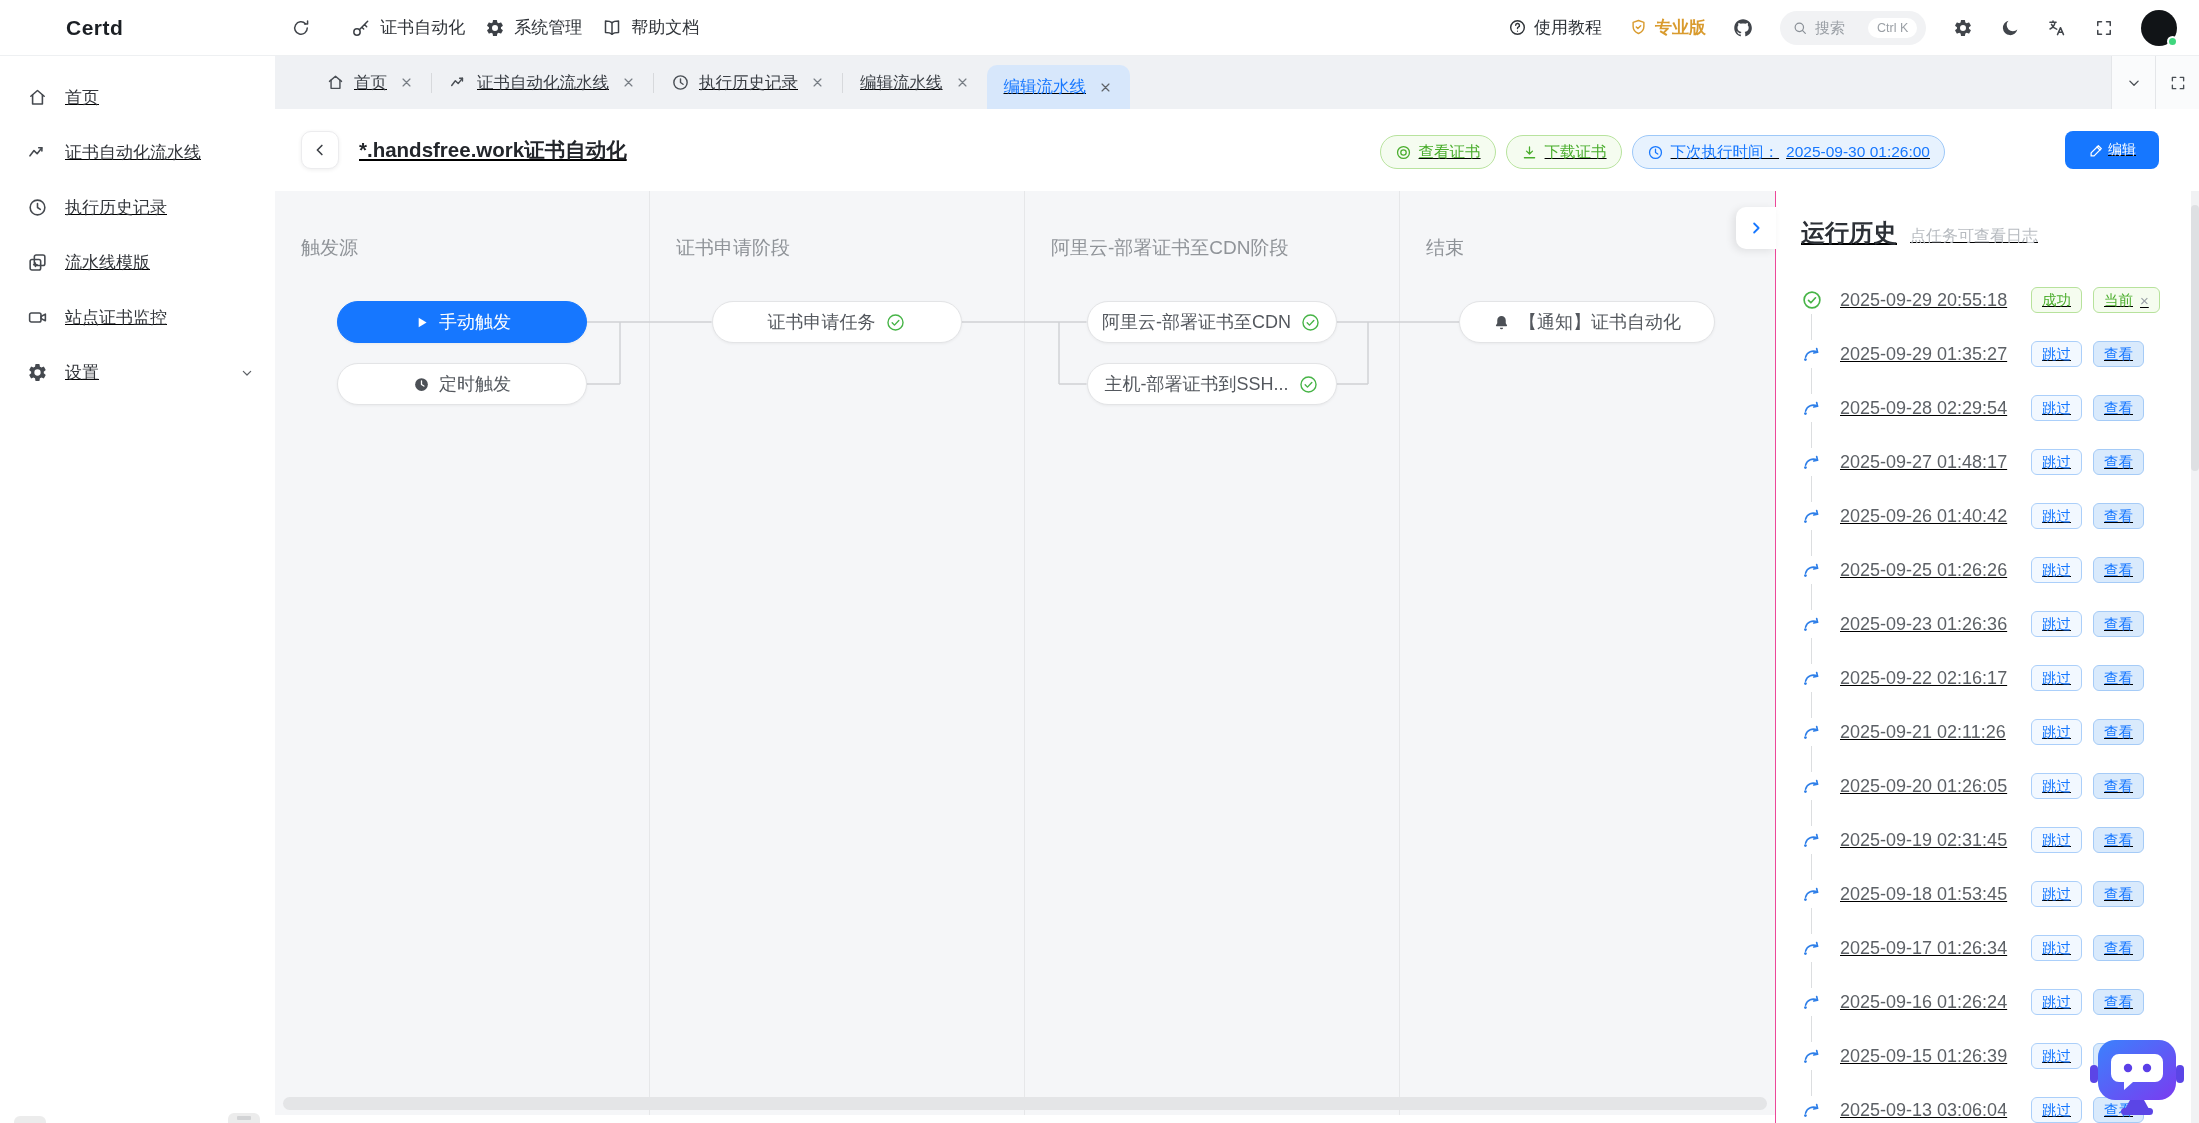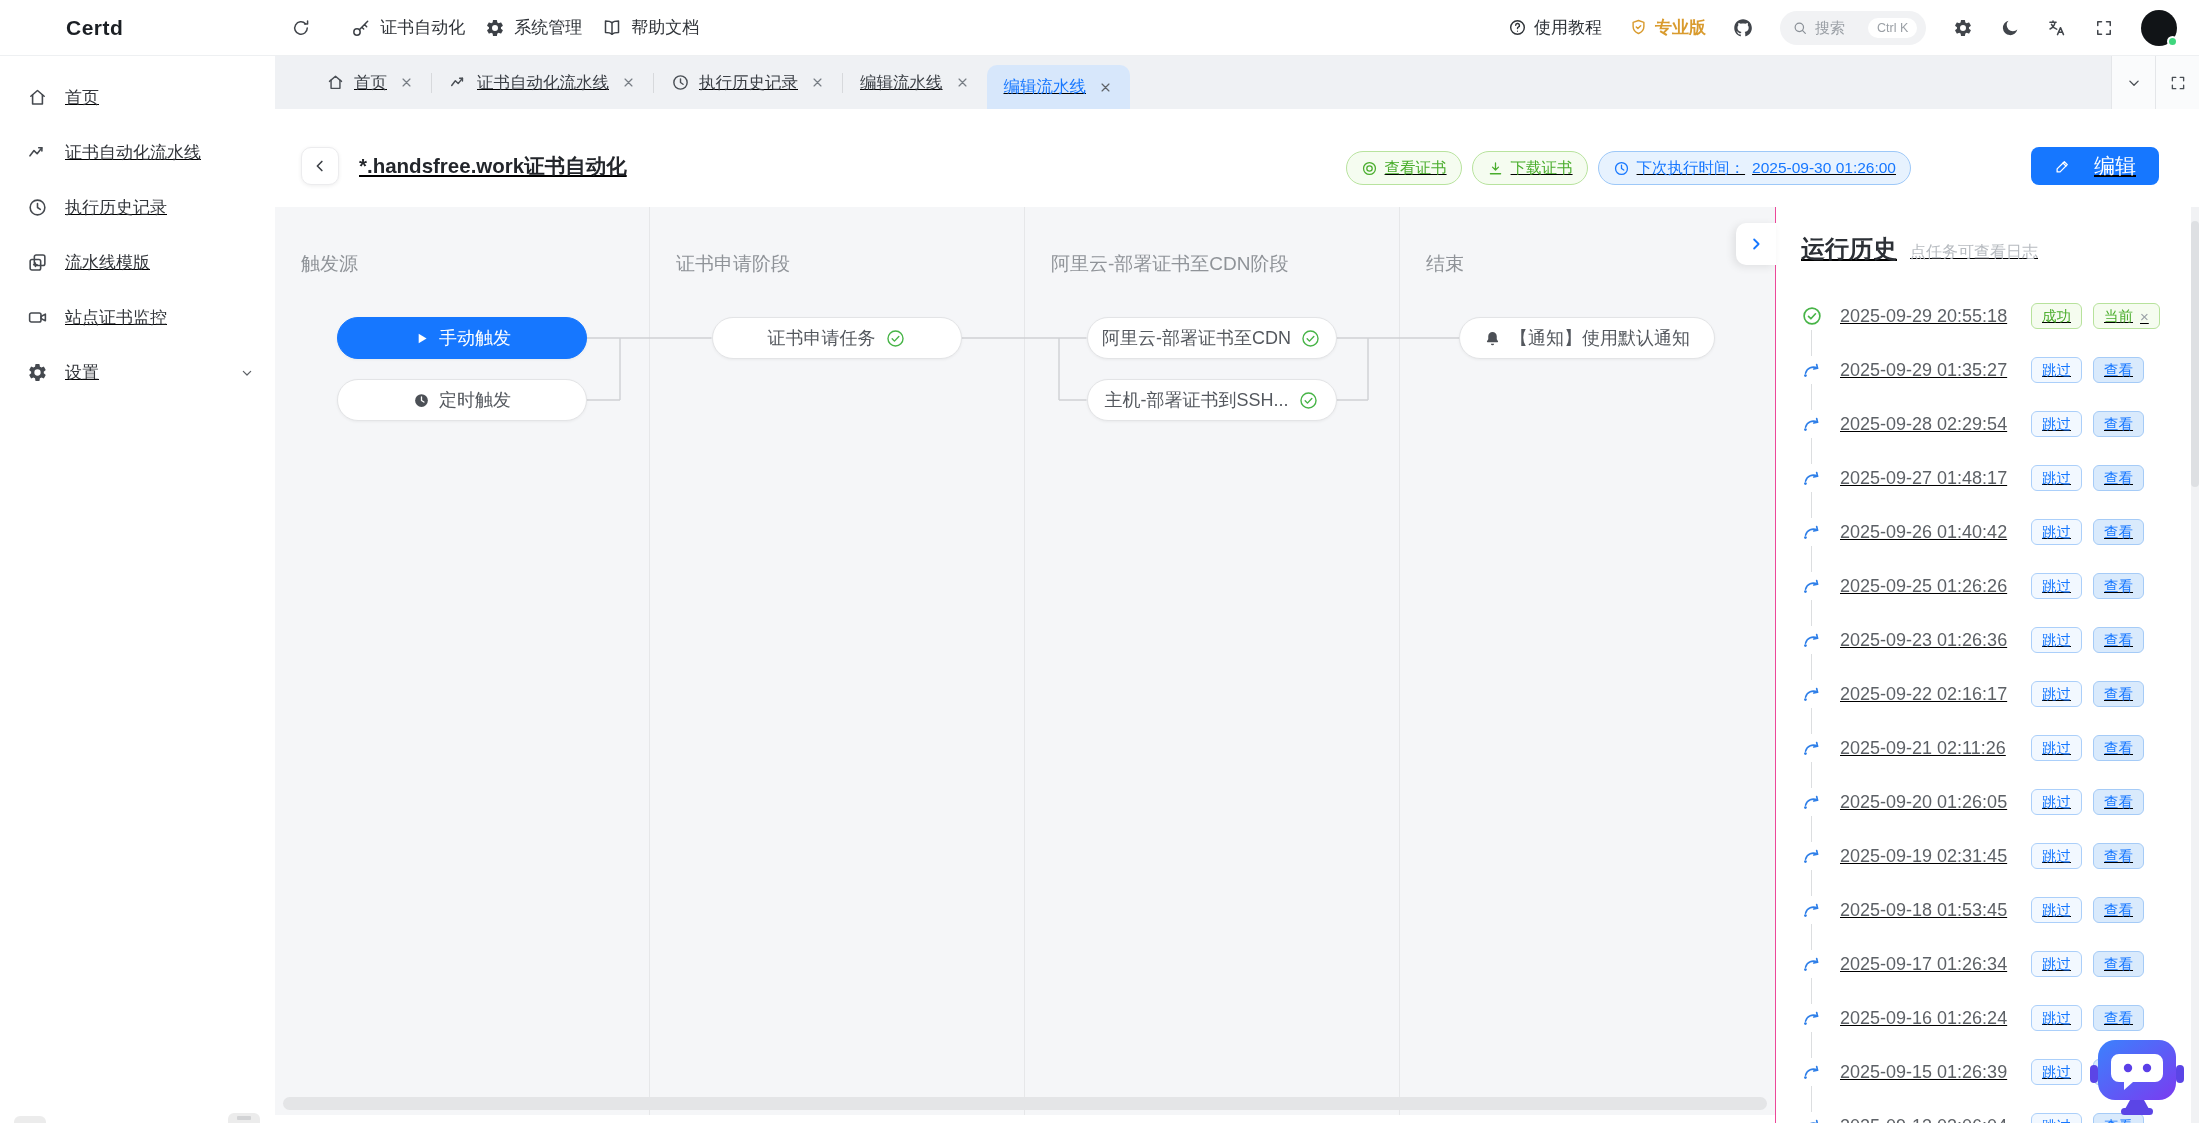--- a/index.html
+++ b/index.html
@@ -65,7 +65,7 @@
   .tab-ctrl .ic { width:18px; height:18px; }
 
   
-  .page-header { height:82px; background:#fff; display:flex; align-items:center; padding:0 26px; flex:none;margin-top:16px; }
+  .page-header { height:82px; background:#fff; display:flex; align-items:center; padding:0 26px; flex:none; }
   .back-btn { width:38px; height:38px; border-radius:10px; background:#fff; border:1px solid #ececee;
     box-shadow:0 1px 4px rgba(0,0,0,.07); color:#3c4046; display:flex; align-items:center; justify-content:center; cursor:pointer; }
   .back-btn .ic { width:18px; height:18px; stroke-width:2.2; }

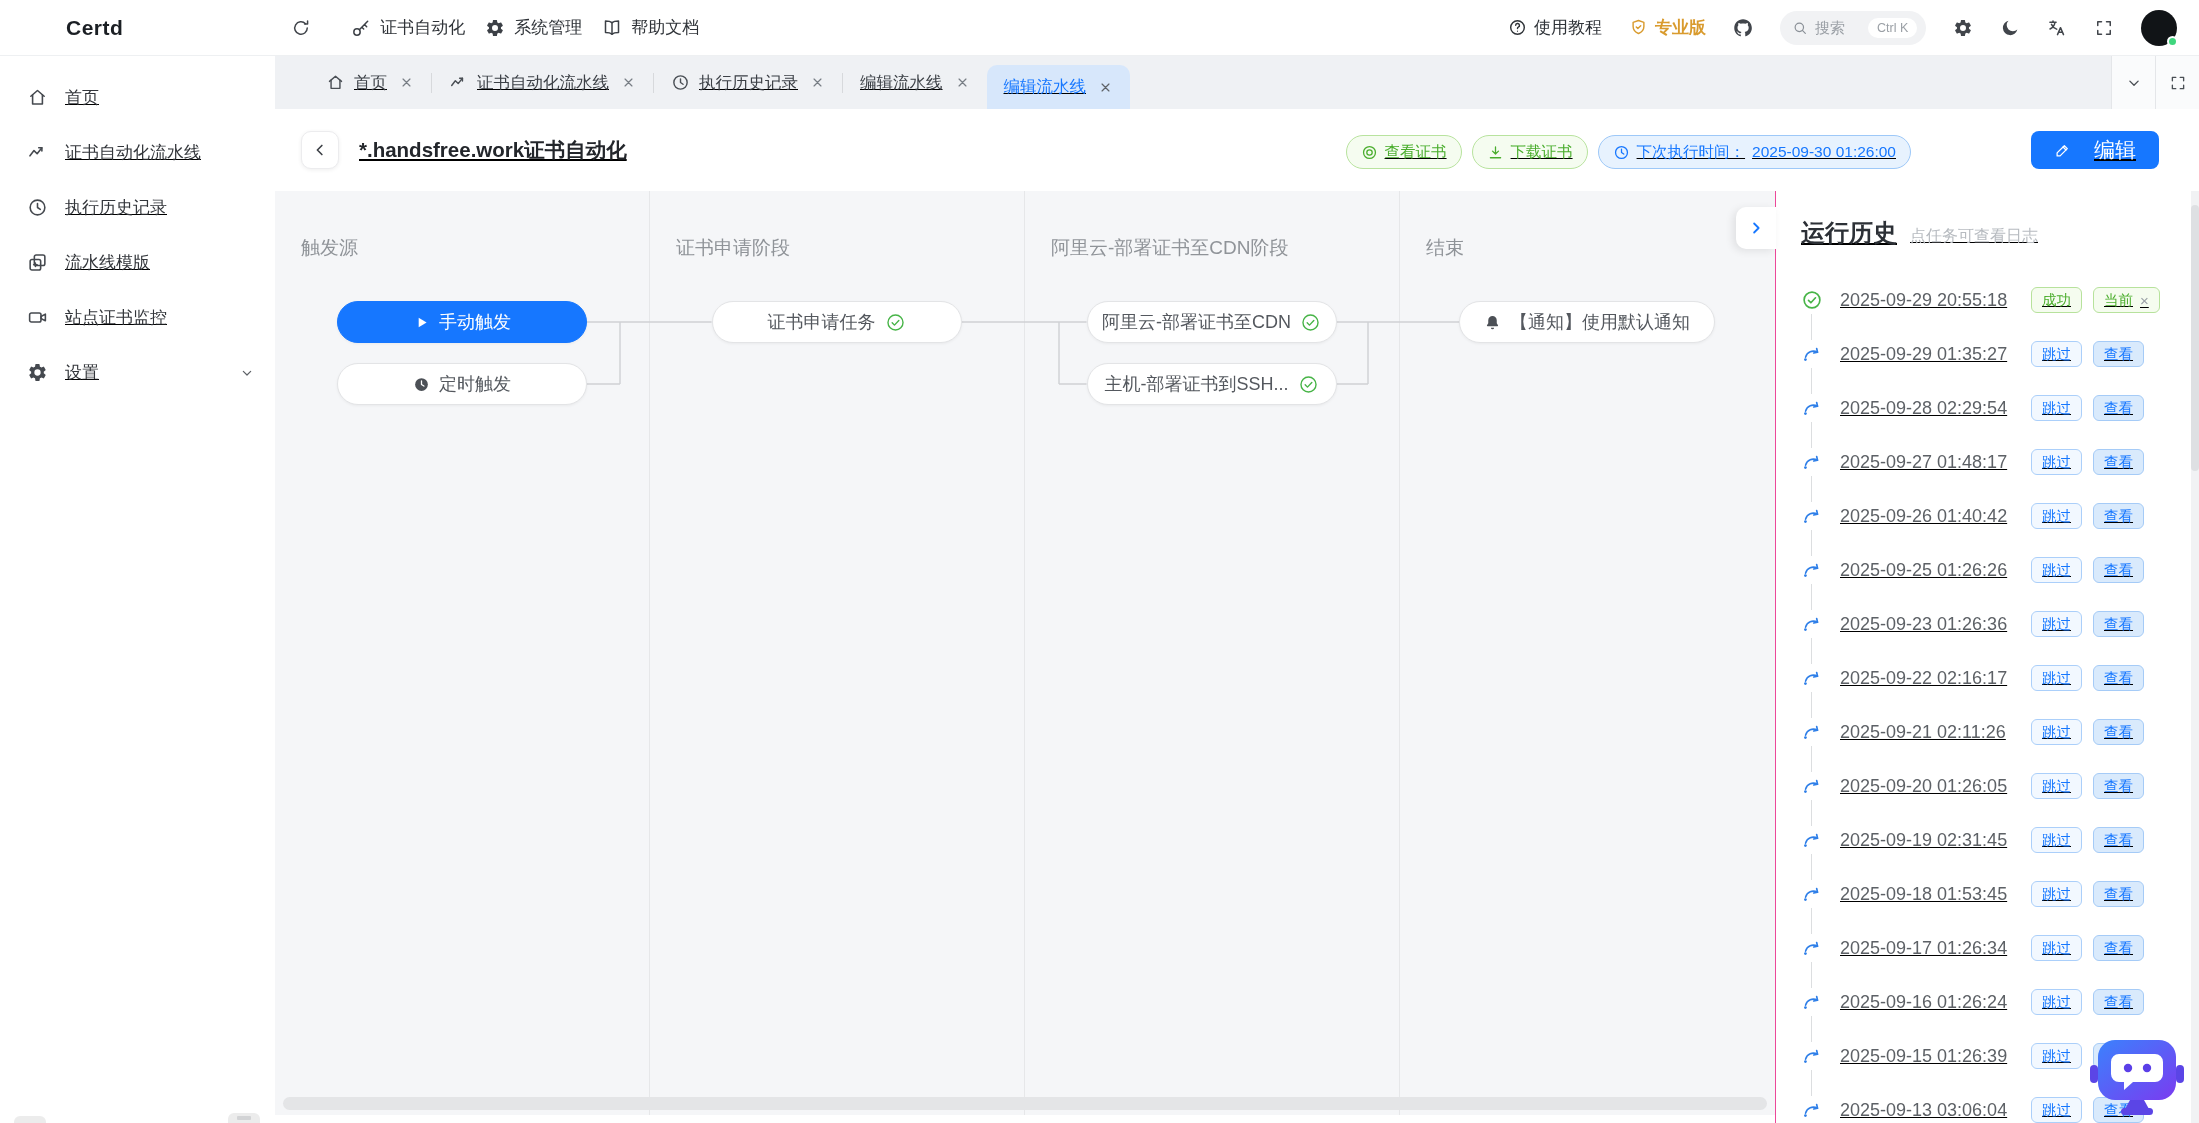--- a/index.html
+++ b/index.html
@@ -75,8 +75,8 @@
   .chip .ic { width:17px; height:17px; }
   .chip.green { color:#49ad2c; border:1px solid #b8e39e; background:#f5fcf0; cursor:pointer; }
   .chip.blue { color:#1677ff; border:1px solid #9dc8f8; background:#e7f2fe; }
-  .edit-btn { height:38px; border-radius:8px; border:none; background:#1677ff; color:#fff; font-size:21px;
-    display:flex; align-items:center; gap:23px; padding:0 23px; margin-left:110px; margin-right:14px; cursor:pointer; }
+  .edit-btn { height:38px; border-radius:8px; border:none; background:#1677ff; color:#fff; font-size:14px;
+    display:flex; align-items:center; gap:3px; padding:0 23px; margin-left:110px; margin-right:14px; cursor:pointer; }
   .edit-btn .ic { width:17px; height:17px; }
 
   

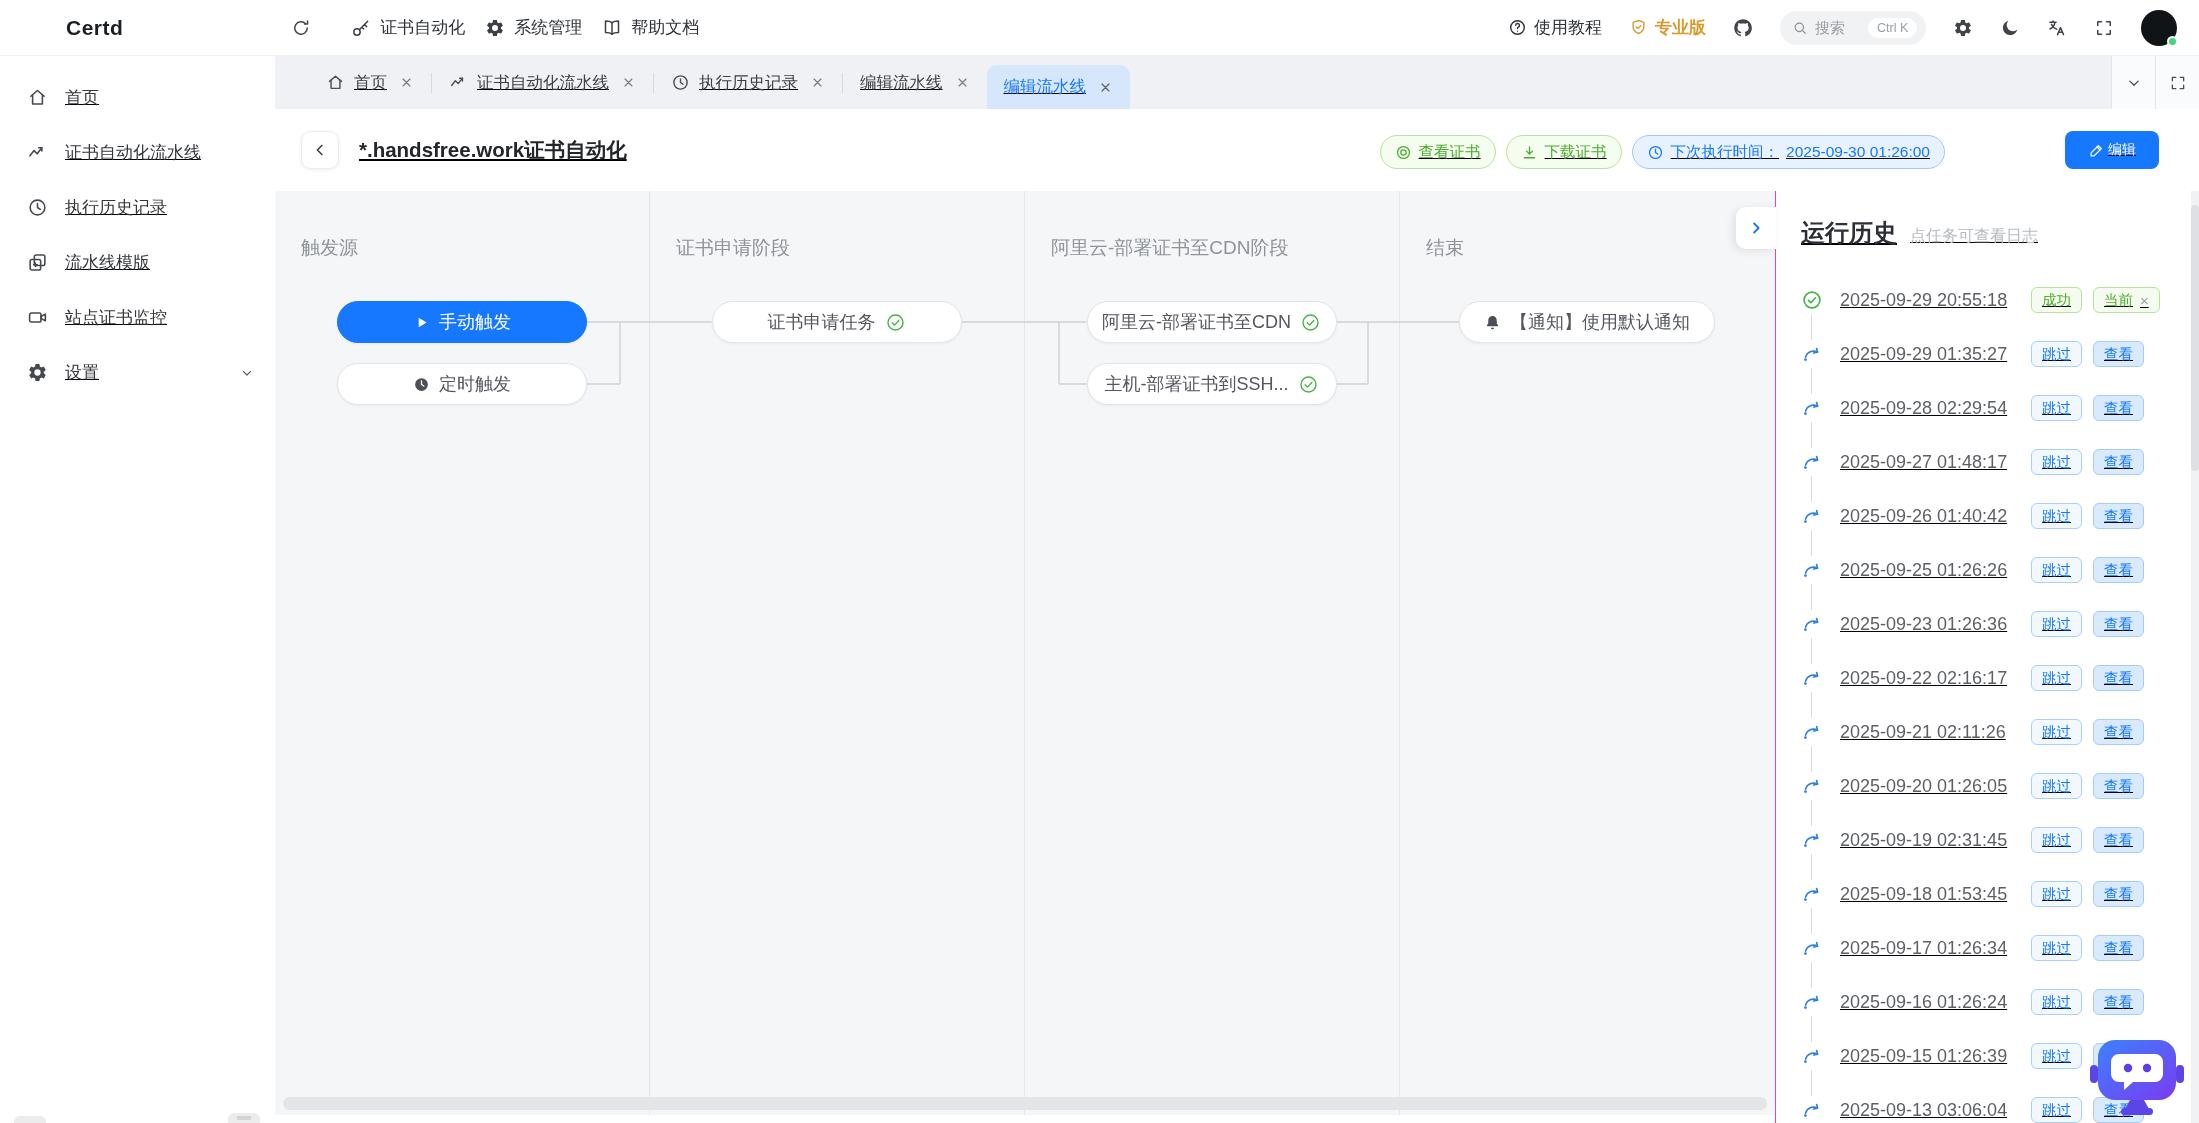--- a/index.html
+++ b/index.html
@@ -510,7 +510,7 @@
                   <path fill="currentColor" stroke="none" d="M9.8 19.4a2.2 2.2 0 0 0 4.4 0z"></path>
                 </svg>
               </span>
-              <span>【通知】使用默认通知</span>
+              <span>【通知】证书自动化</span>
             </div>
           </div>
         <div class="hscroll"></div>

